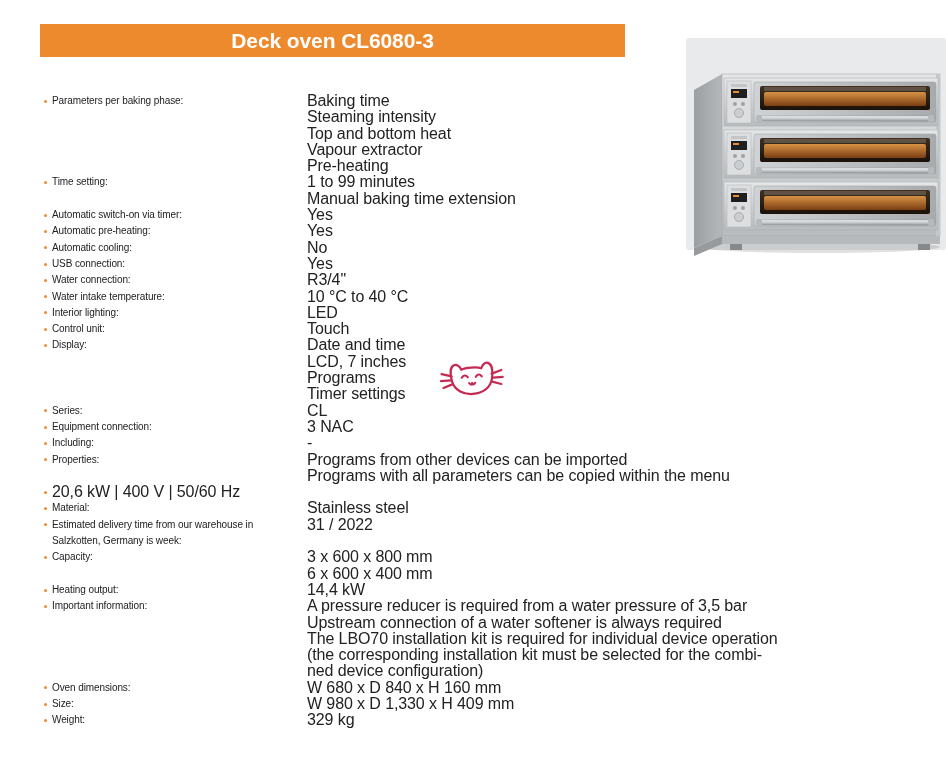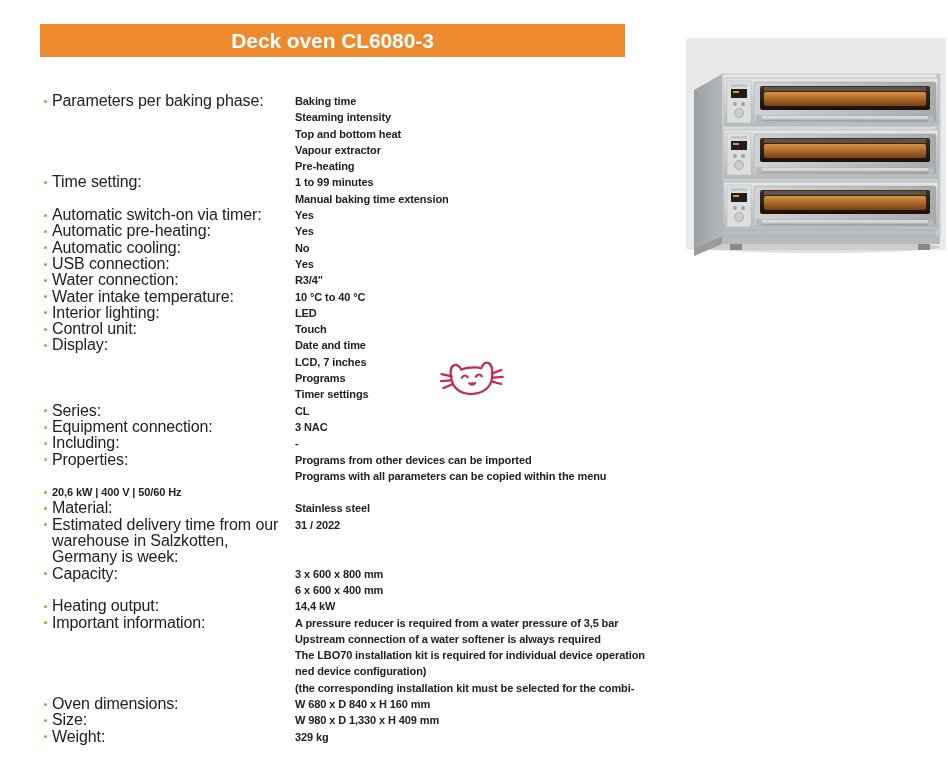--- a/index.html
+++ b/index.html
@@ -28,7 +28,7 @@
     background:var(--accent,#EE8A2E);
   }
   .spec-label{
-    flex:0 0 241px;padding-right:2px;font-size:16px;line-height:16.3px;
+    flex:0 0 241px;padding-right:14px;font-size:10px;line-height:16.3px;
   }
   .spec-values{flex:1;min-width:0;}
   .value-line{font-size:11px;line-height:16.3px;white-space:nowrap;font-weight:bold;}

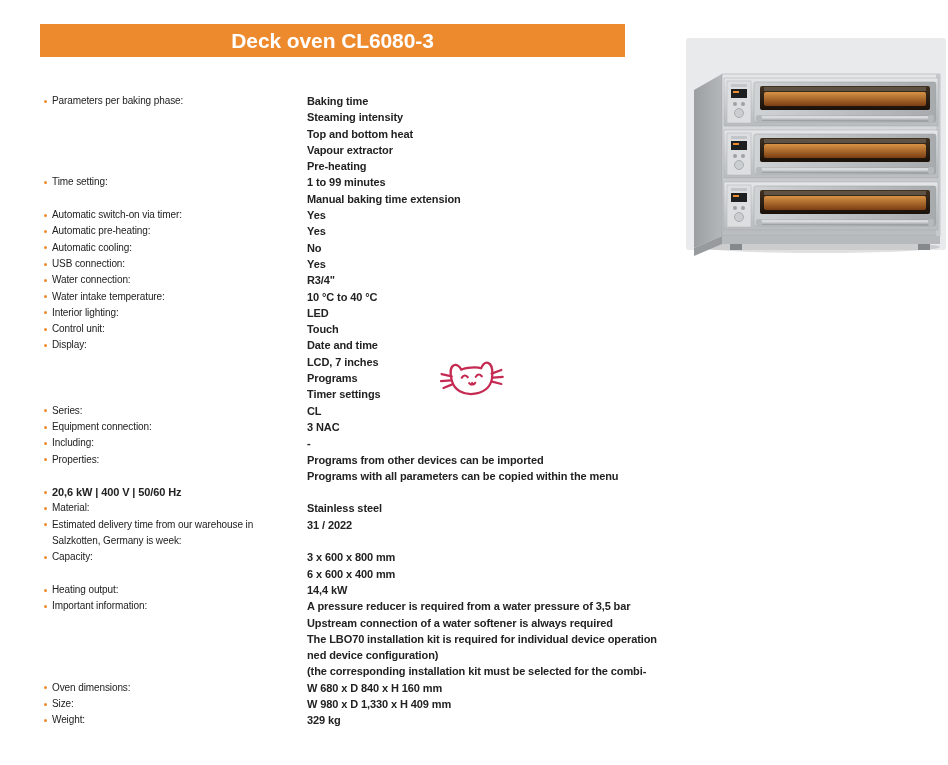--- a/index.html
+++ b/index.html
@@ -31,7 +31,7 @@
     flex:0 0 241px;padding-right:14px;font-size:10px;line-height:16.3px;
   }
   .spec-values{flex:1;min-width:0;}
-  .value-line{font-size:11px;line-height:16.3px;white-space:nowrap;font-weight:bold;}
+  .value-line{font-size:16px;line-height:16.3px;white-space:nowrap;}
   .product-photo{
     position:absolute;left:680px;top:38px;width:266px;height:218px;
   }

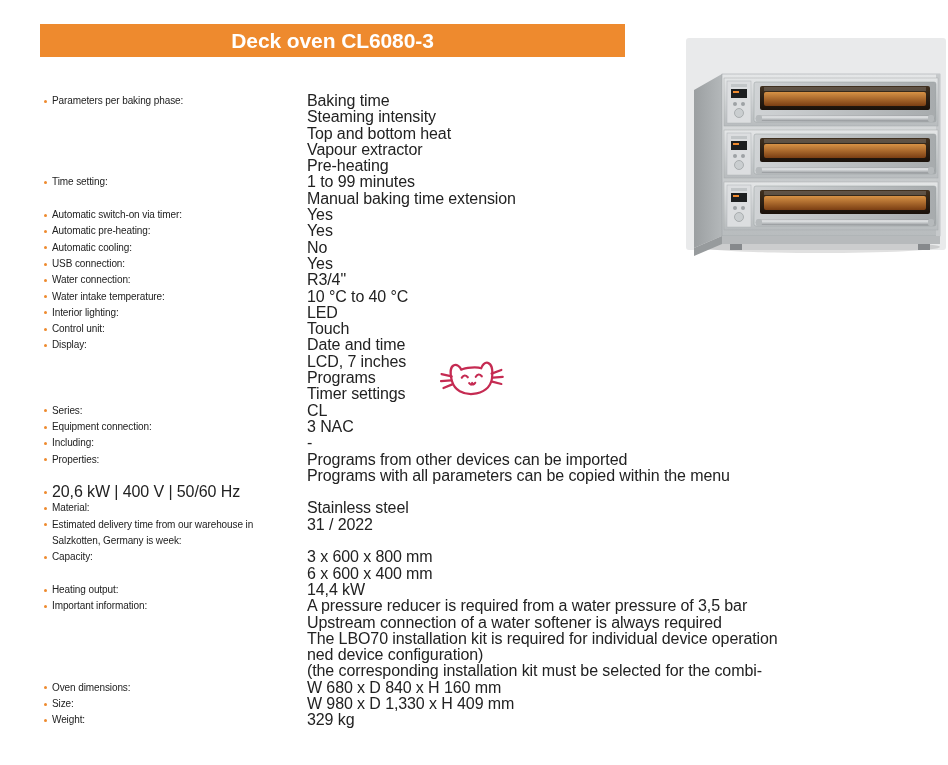--- a/index.html
+++ b/index.html
@@ -226,8 +226,8 @@
           <div class="value-line">A pressure reducer is required from a water pressure of 3,5 bar</div>
           <div class="value-line">Upstream connection of a water softener is always required</div>
           <div class="value-line">The LBO70 installation kit is required for individual device operation</div>
+          <div class="value-line">(the corresponding installation kit must be selected for the combi-</div>
           <div class="value-line">ned device configuration)</div>
-          <div class="value-line">(the corresponding installation kit must be selected for the combi-</div>
         </div>
   </div>
 

